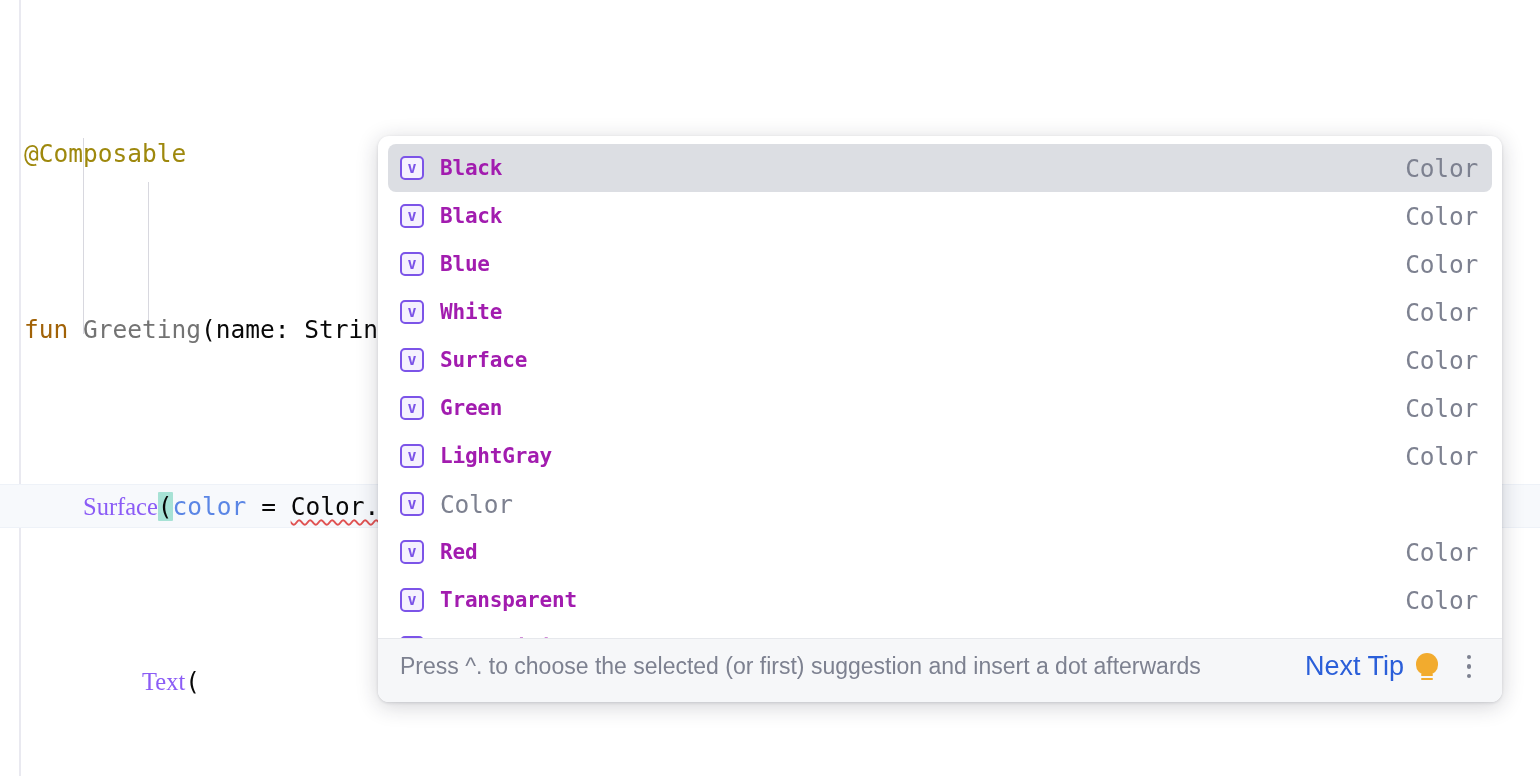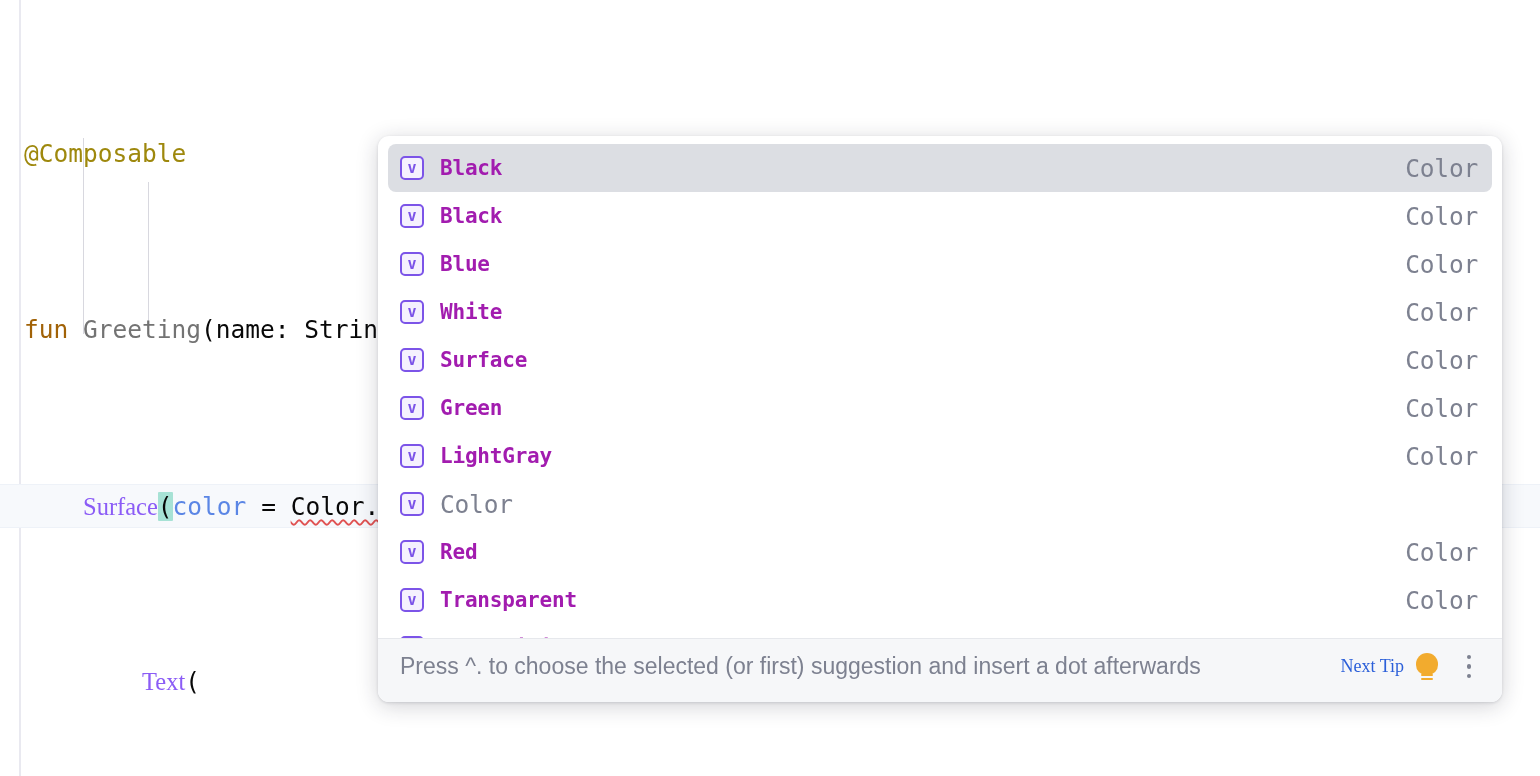--- a/index.html
+++ b/index.html
@@ -192,8 +192,8 @@
   .footer-spacer { flex: 1 1 auto; }
 
   .next-tip {
-    font-family: Liberation Serif, serif;
-    font-size: 18px;
+    font-family: Liberation Sans, sans-serif;
+    font-size: 27px;
     color: #2b5fd9;
     white-space: nowrap;
     margin-right: 10px;

